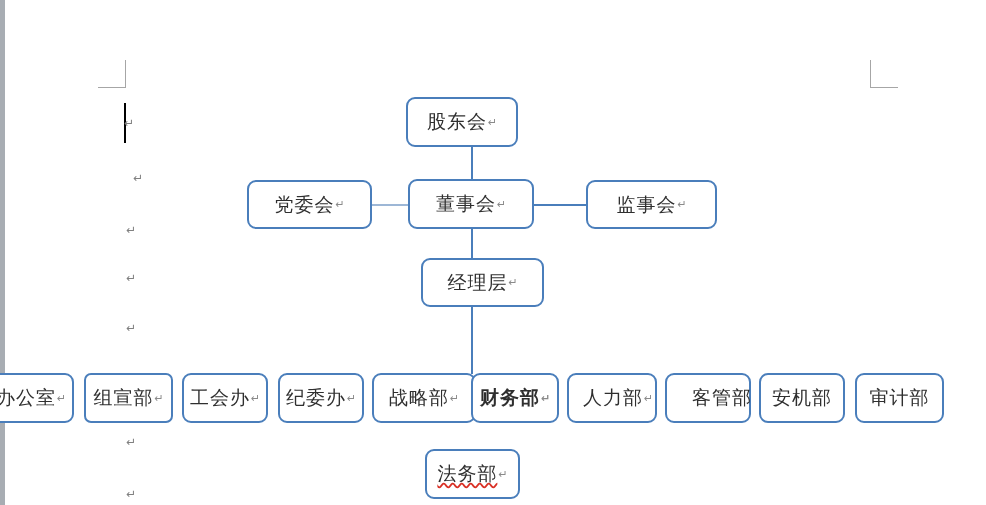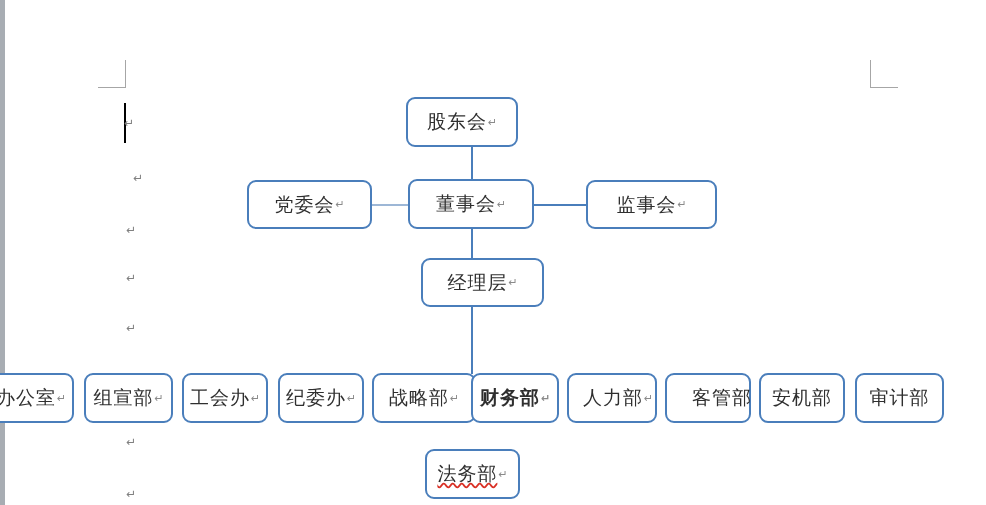--- a/index.html
+++ b/index.html
@@ -167,7 +167,7 @@
       <span class="ret">↵</span>
   </div>
 
-  <div class="node" style="left:84px; top:373px; width:89px; height:50px;">
+  <div class="node" style="left:84px; top:373px; width:89px; height:50px;border-radius:7px;">
     <span class="lbl">组宣部</span>
       <span class="ret">↵</span>
   </div>

